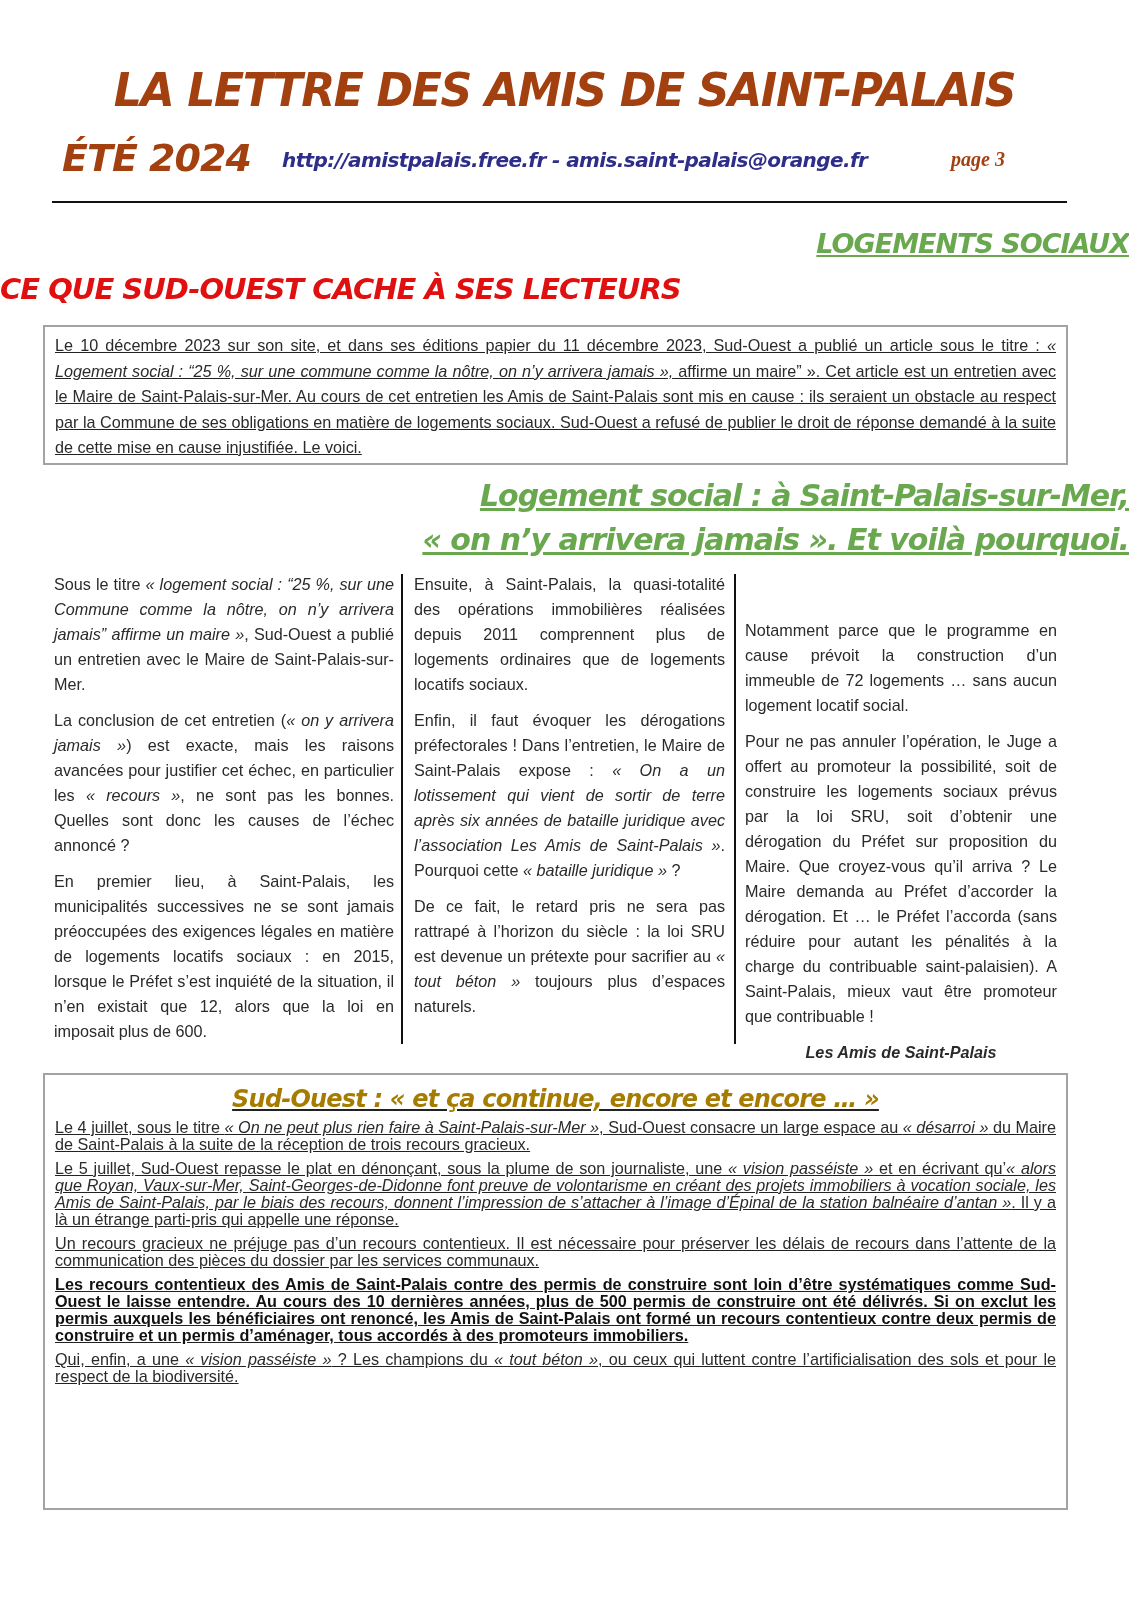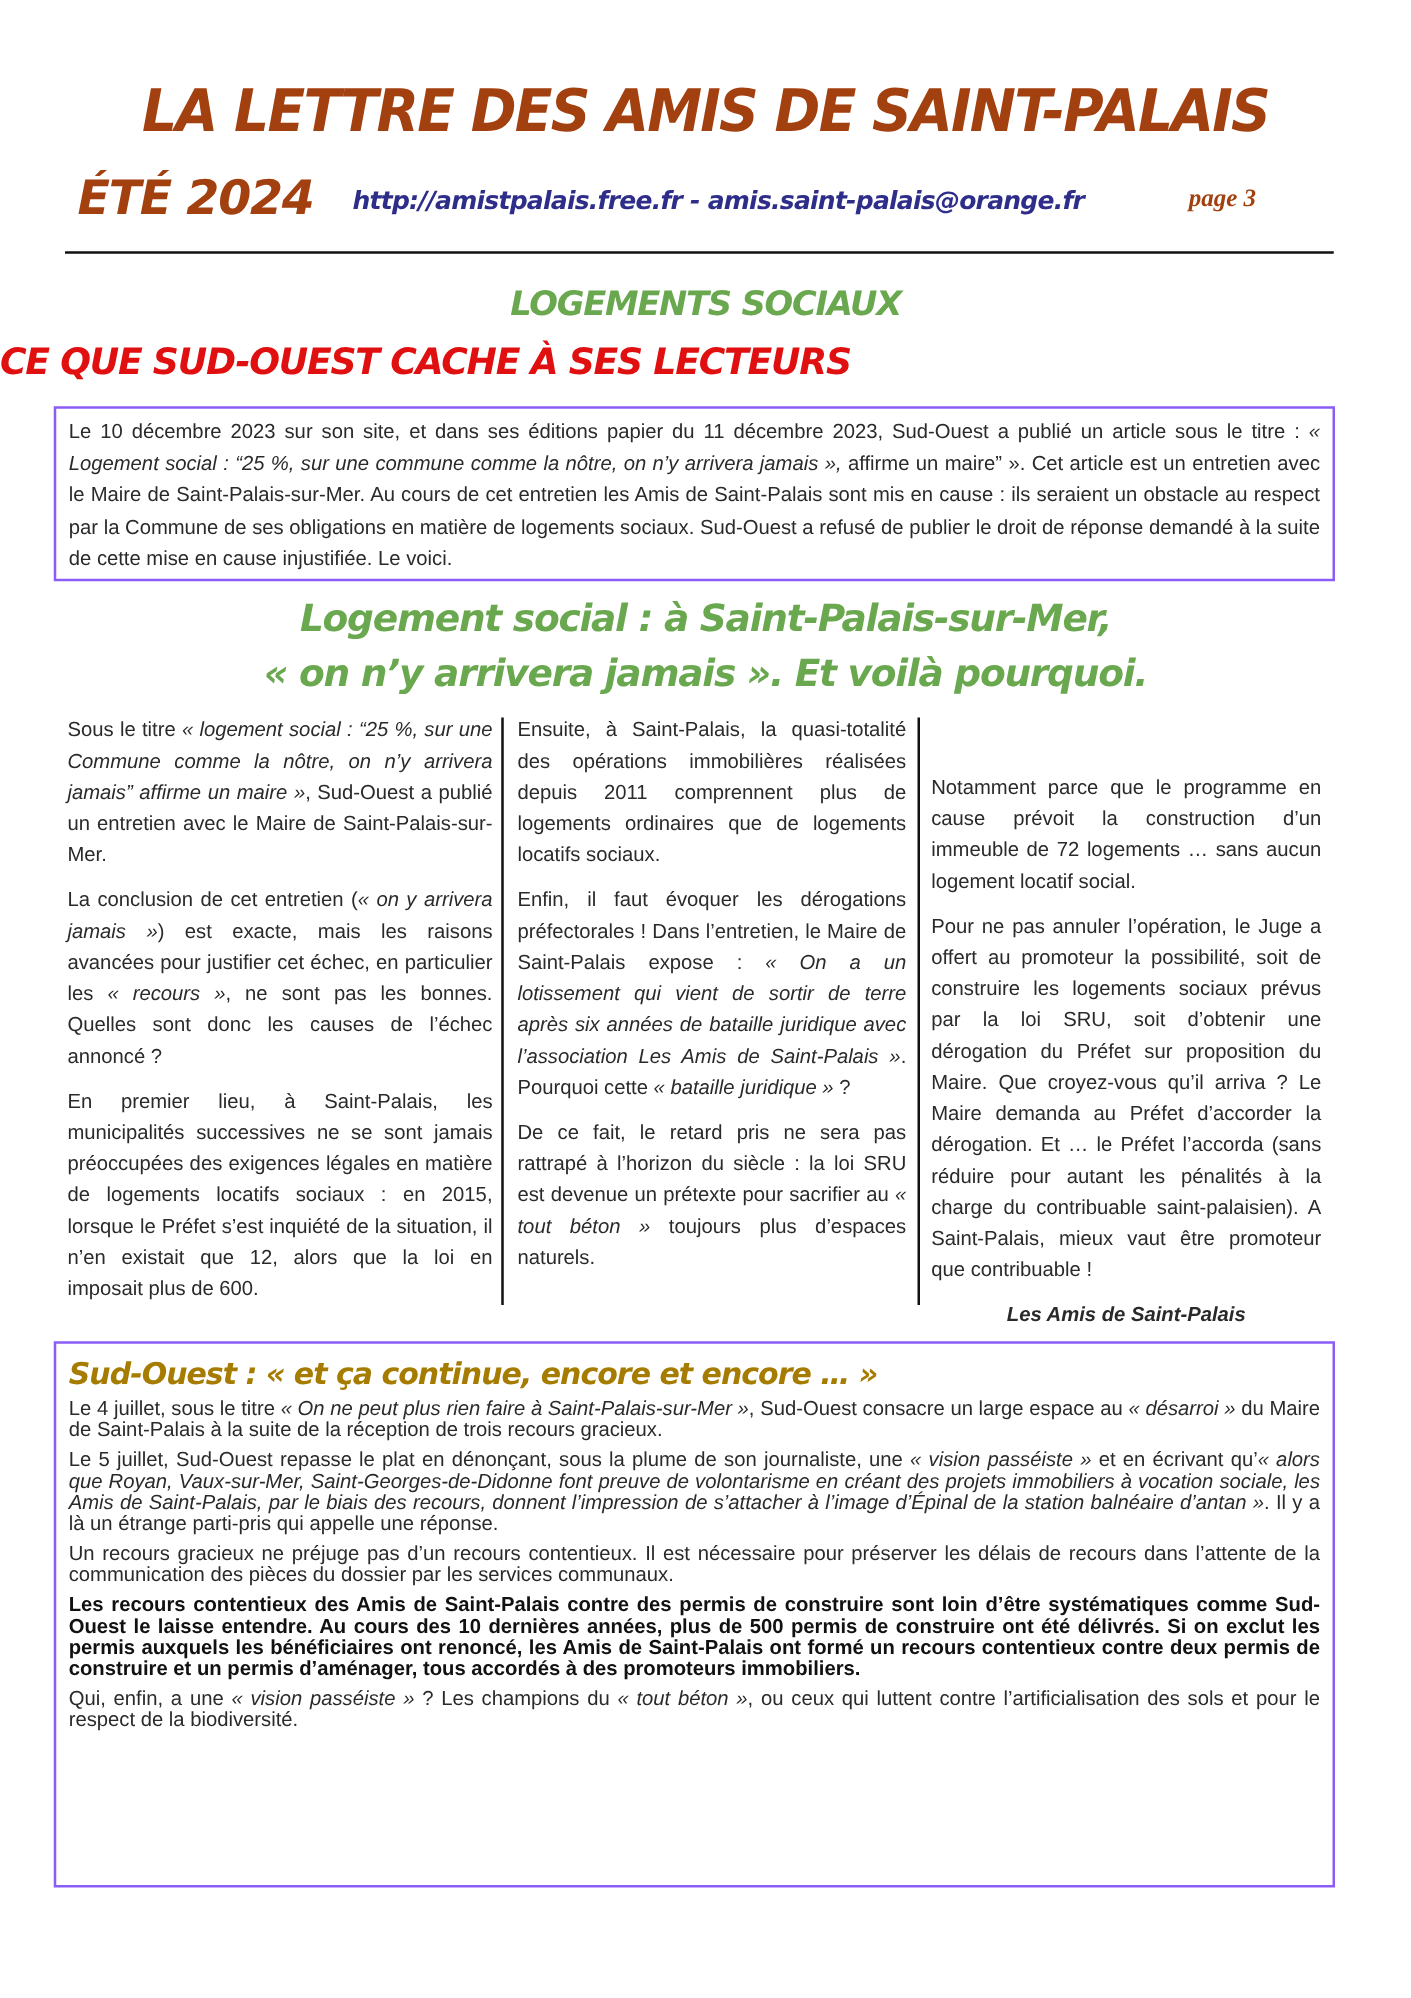--- a/index.html
+++ b/index.html
@@ -26,9 +26,9 @@
     }
     .rule { position: absolute; left: 52px; top: 201px; width: 1015px; height: 2px; background: #111; }
     .h-green {
-      position: absolute; left: 0; width: 1129px; text-align: center;
+      position: absolute; left: 0; width: 1129px; text-align: right;
       font-family: "DejaVu Sans", sans-serif; font-style: italic; font-weight: bold;
-      color: #6aa84f; letter-spacing: -1px;
+      color: #6aa84f; letter-spacing: -1px; text-decoration: underline;
     }
     .h-red {
       position: absolute; left: 0; width: 1129px; text-align: left;

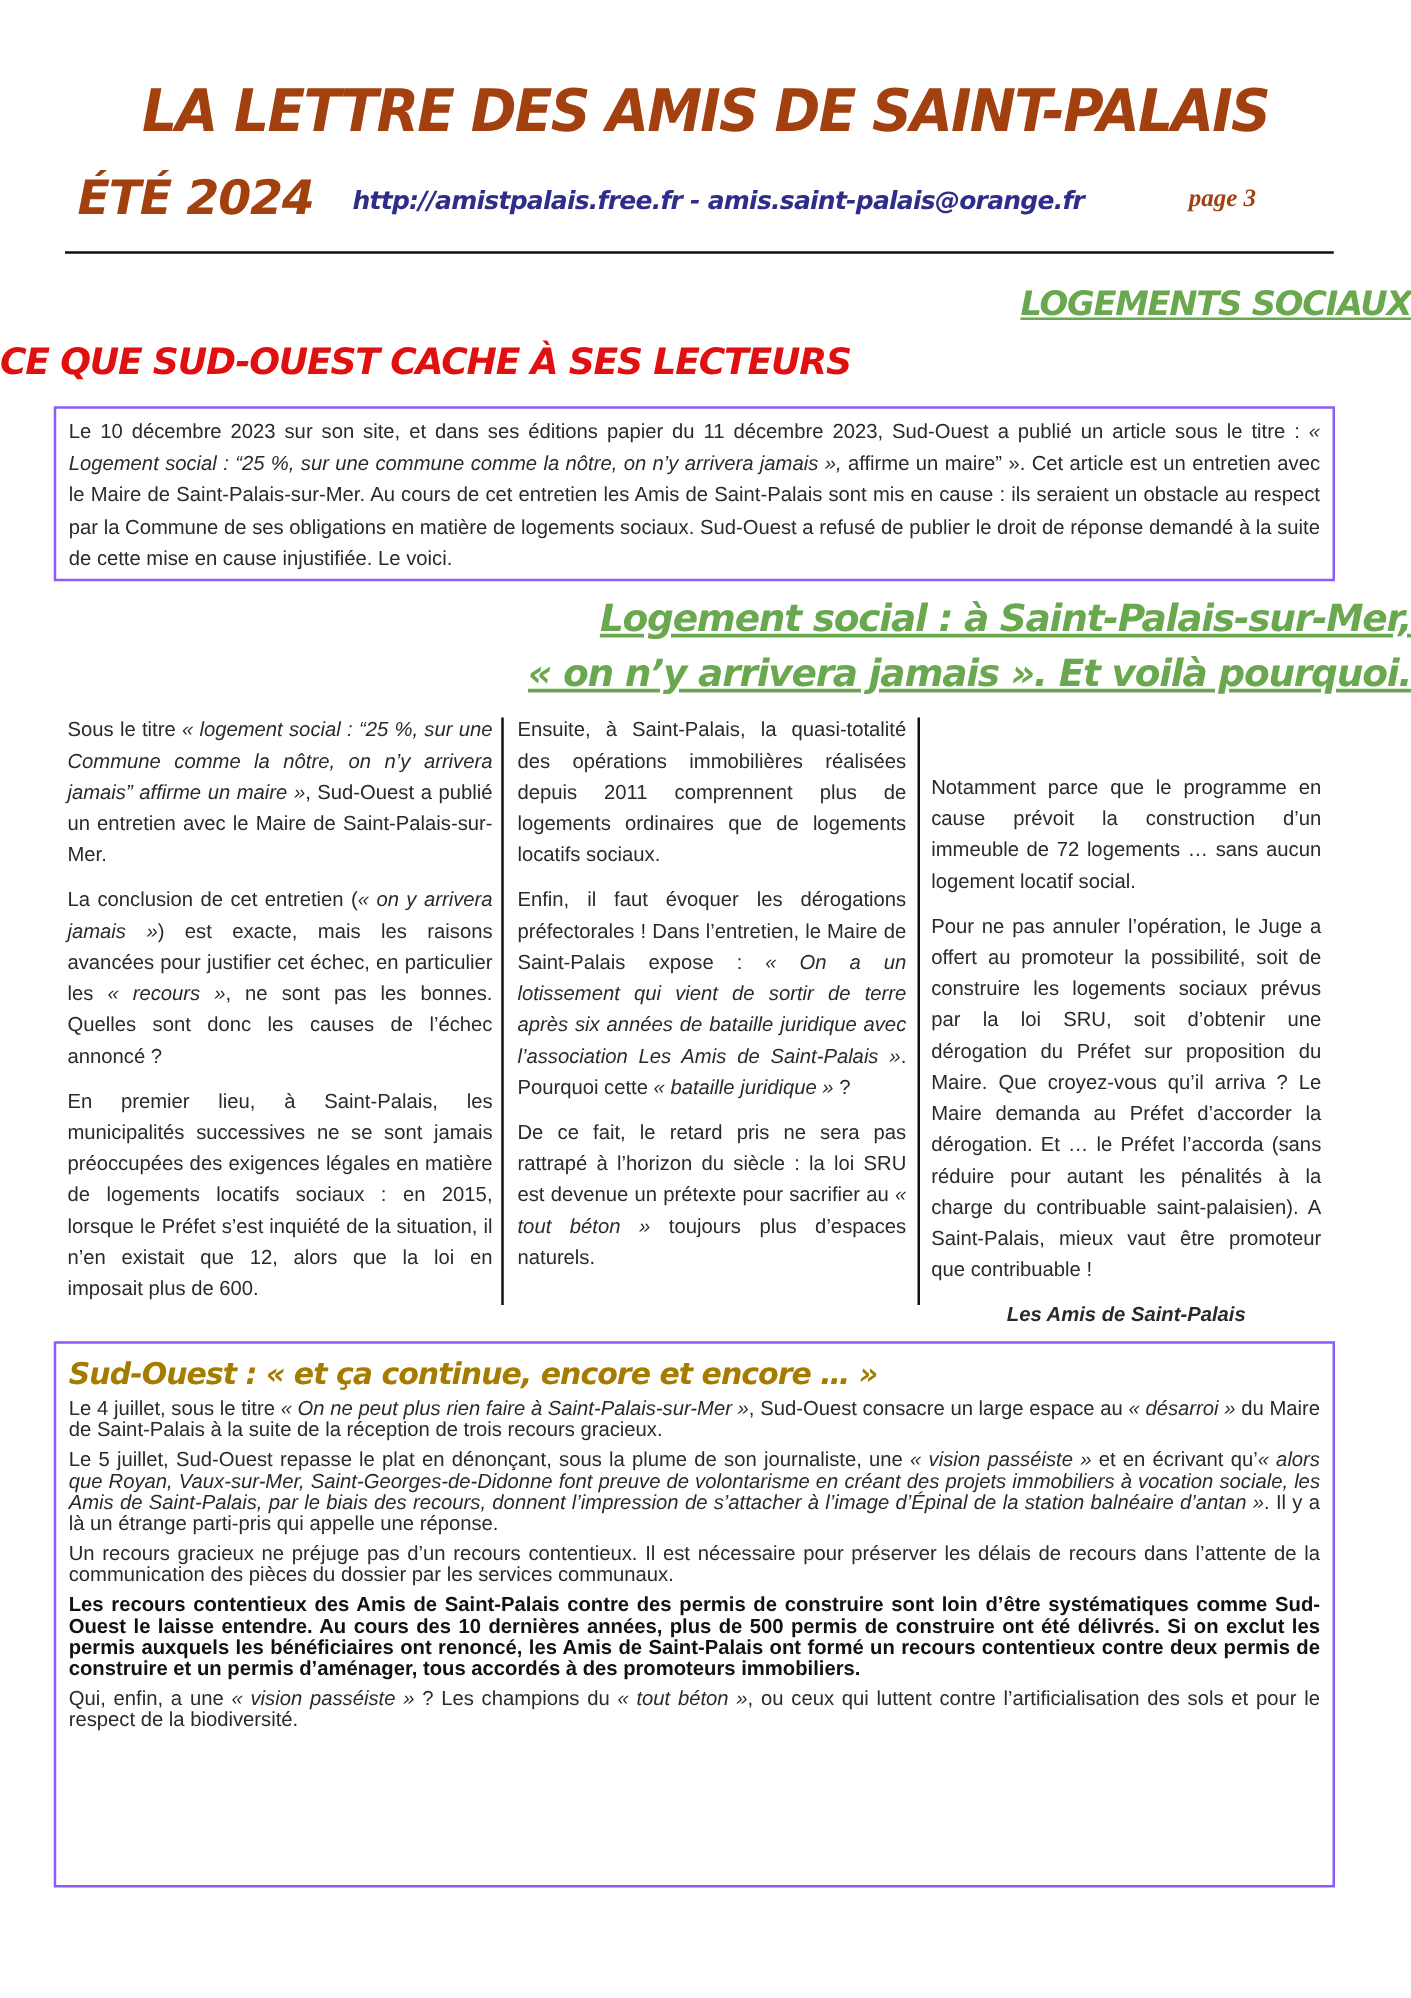--- a/index.html
+++ b/index.html
@@ -36,7 +36,7 @@
       color: #e01010; letter-spacing: -1px;
     }
     .box {
-      position: absolute; border: 2px solid #8b5cf6; box-sizing: border-box;
+      position: absolute; border: 2px solid #a3a3a3; box-sizing: border-box; text-decoration: underline;
     }
     .intro-box { left: 43px; top: 325px; width: 1025px; height: 140px; padding: 6px 10px; }
     .intro-box p {

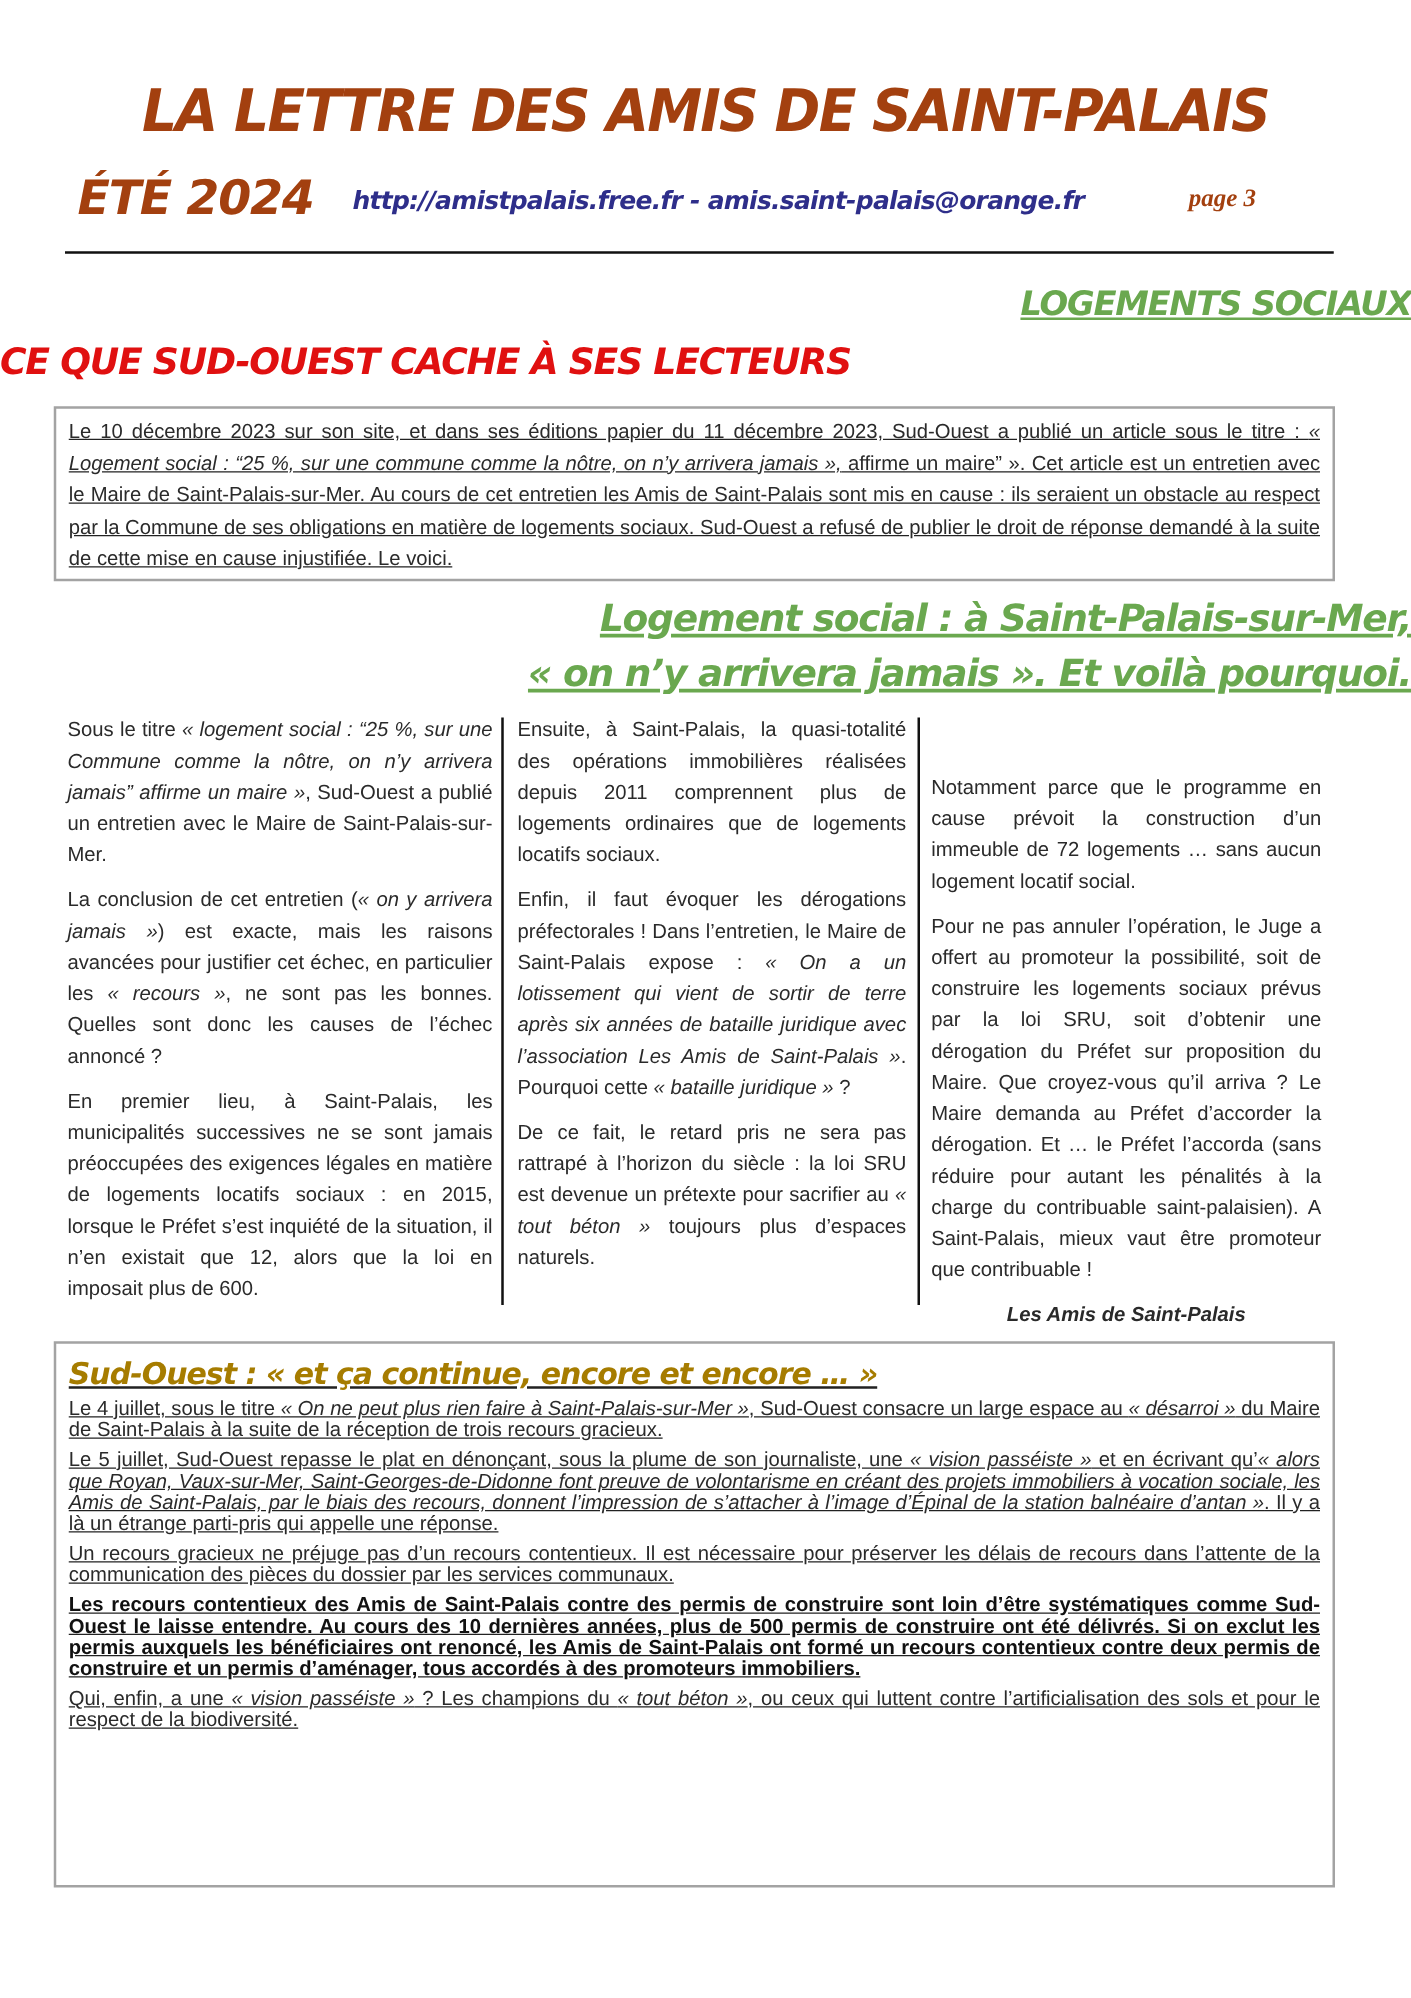--- a/index.html
+++ b/index.html
@@ -54,7 +54,7 @@
     .signature { text-align: center; font-weight: bold; font-style: italic; margin-top: 4px; }
     .bottom-box { left: 43px; top: 1073px; width: 1025px; height: 437px; padding: 6px 10px; }
     .bottom-box h3 {
-      margin: 4px 0 6px 0; font-family: "DejaVu Sans", sans-serif;
+      margin: 4px 0 6px 0; text-align: center; font-family: "DejaVu Sans", sans-serif;
       font-style: italic; font-weight: bold; font-size: 24px; color: #a67c00; letter-spacing: -0.8px;
     }
     .bottom-box p {

